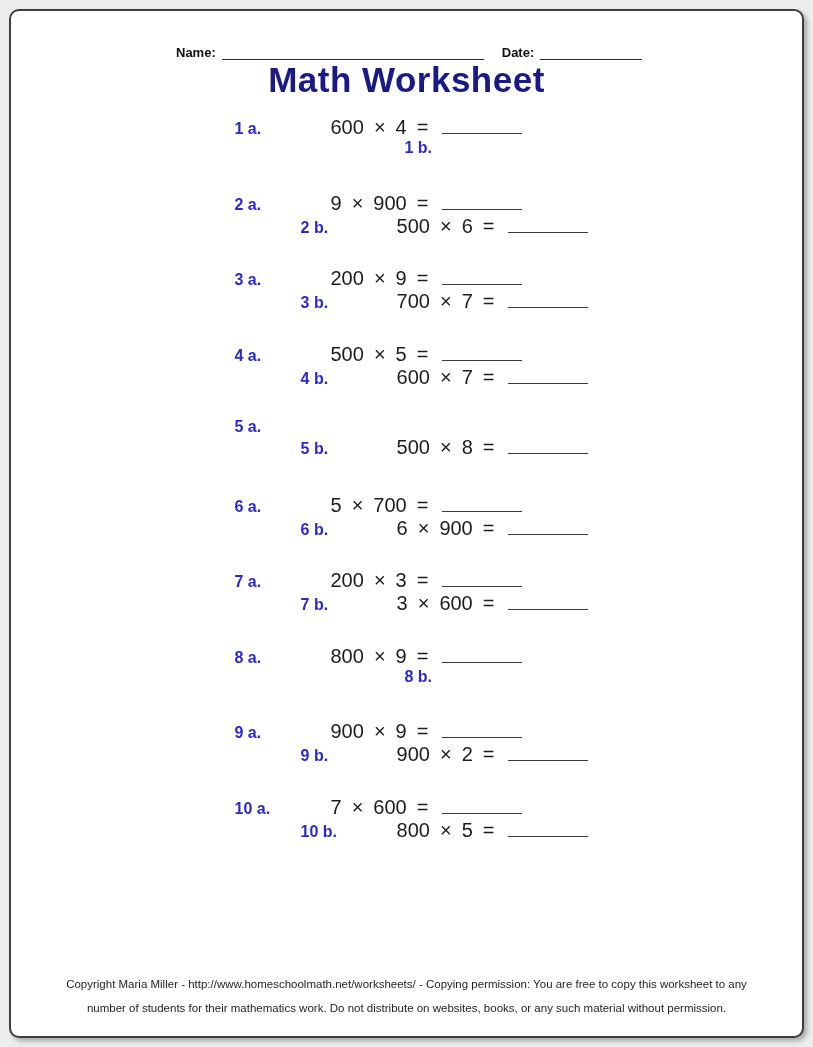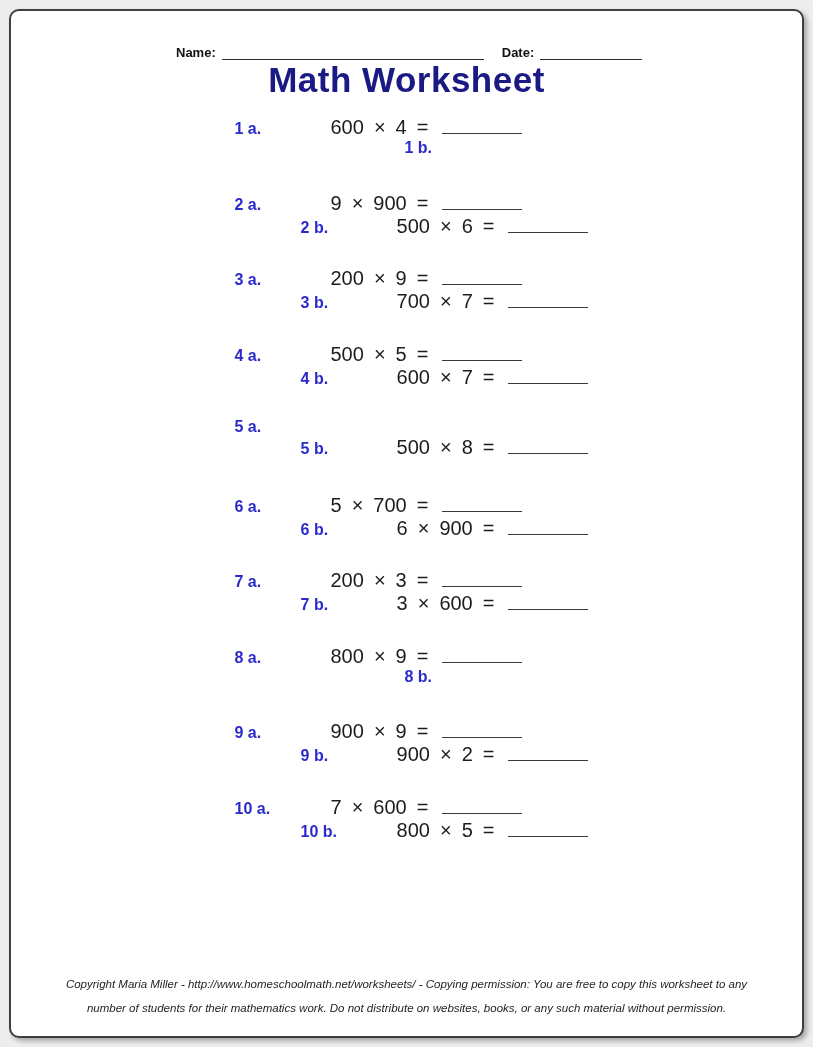--- a/index.html
+++ b/index.html
@@ -95,7 +95,6 @@
     right: 0;
     bottom: 16px;
     text-align: center;
-    font-style: italic;
     font-size: 11.5px;
     line-height: 24px;
     color: #1e1e1e;

